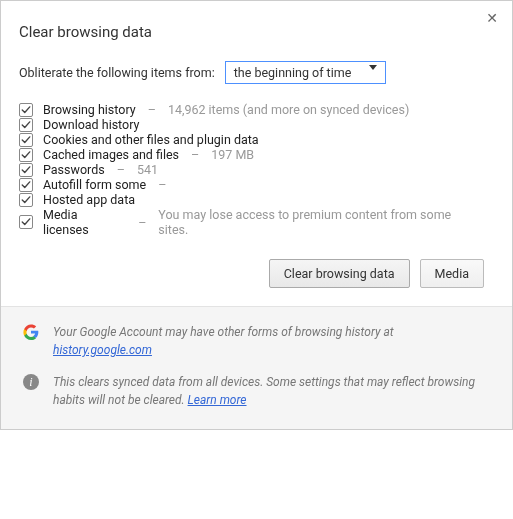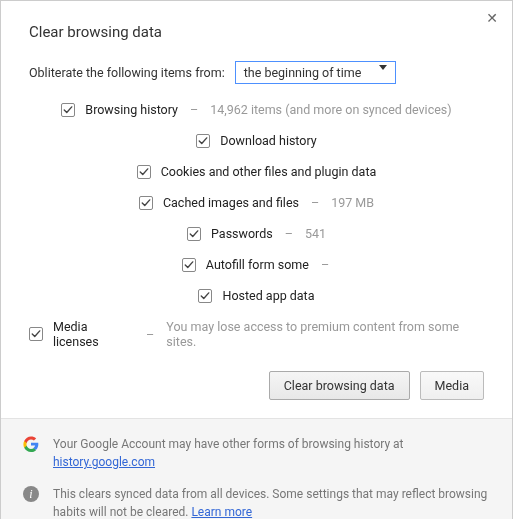--- a/index.html
+++ b/index.html
@@ -31,7 +31,7 @@
     text-align: center;
   }
   .content {
-    padding: 22px 28px 18px 28px;
+    padding: 22px 28px 18px 18px;
   }
   .title {
     font-size: 15px;

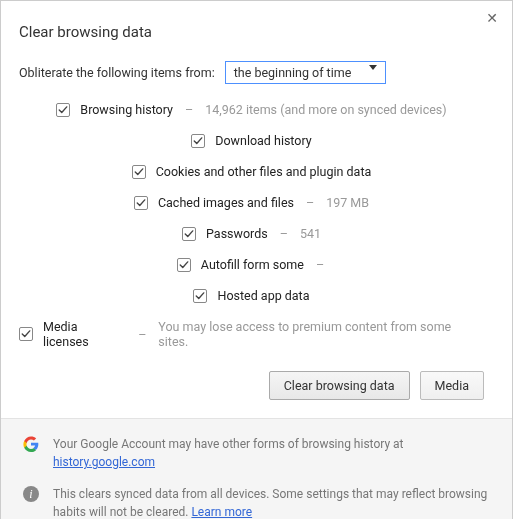--- a/index.html
+++ b/index.html
@@ -61,7 +61,7 @@
     border-right: 4px solid transparent;
     border-top: 5px solid #333;
   }
-  .items { display: flex; flex-direction: column; gap: 16px; margin-bottom: 22px; align-items: center; }
+  .items { display: flex; flex-direction: column; gap: 0; margin-bottom: 22px; }
   .item { display: flex; align-items: center; gap: 10px; font-size: 12.5px; }
   .cb {
     width: 14px; height: 14px;

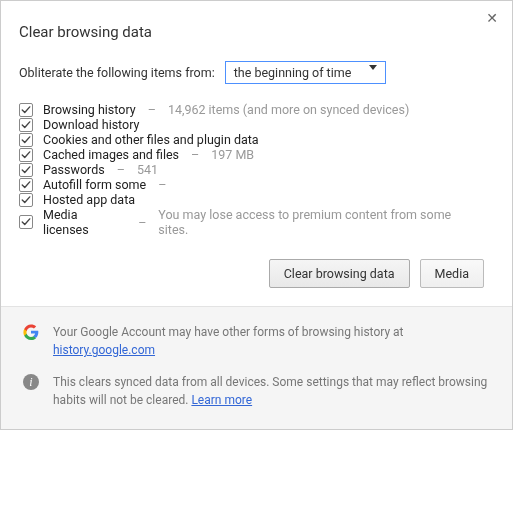--- a/index.html
+++ b/index.html
@@ -121,7 +121,7 @@
     font-style: italic; font-family: Georgia, serif; font-size: 12px;
     margin-top: 1px;
   }
-  .foot-text { flex: 1; line-height: 1.5; }
+  .foot-text { flex: 1; line-height: 1.5; font-style: italic; }
   .link { color: #3367d6; text-decoration: underline; cursor: pointer; }
 </style>
 </head>

